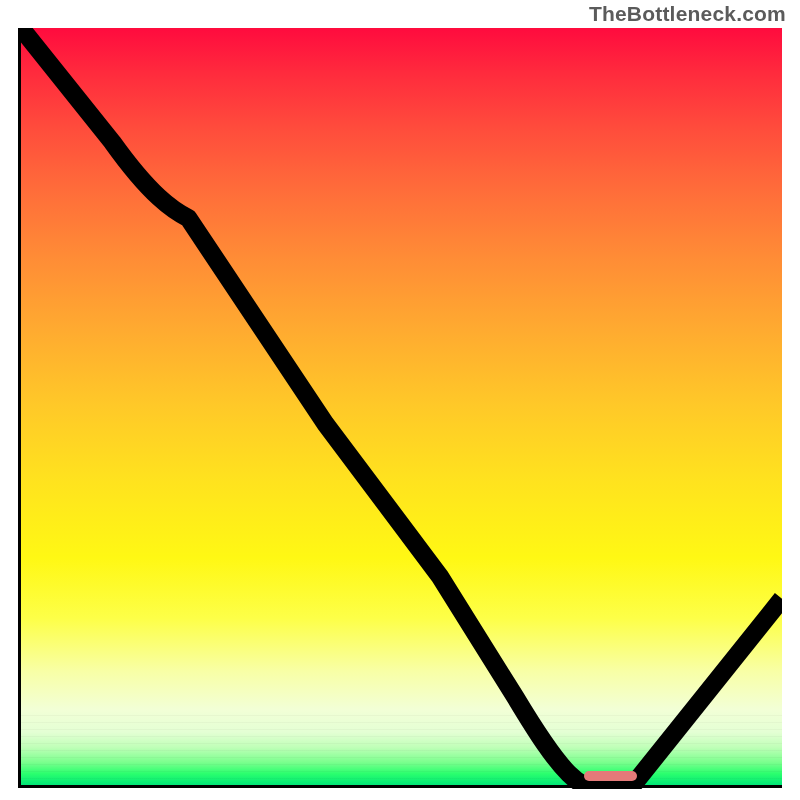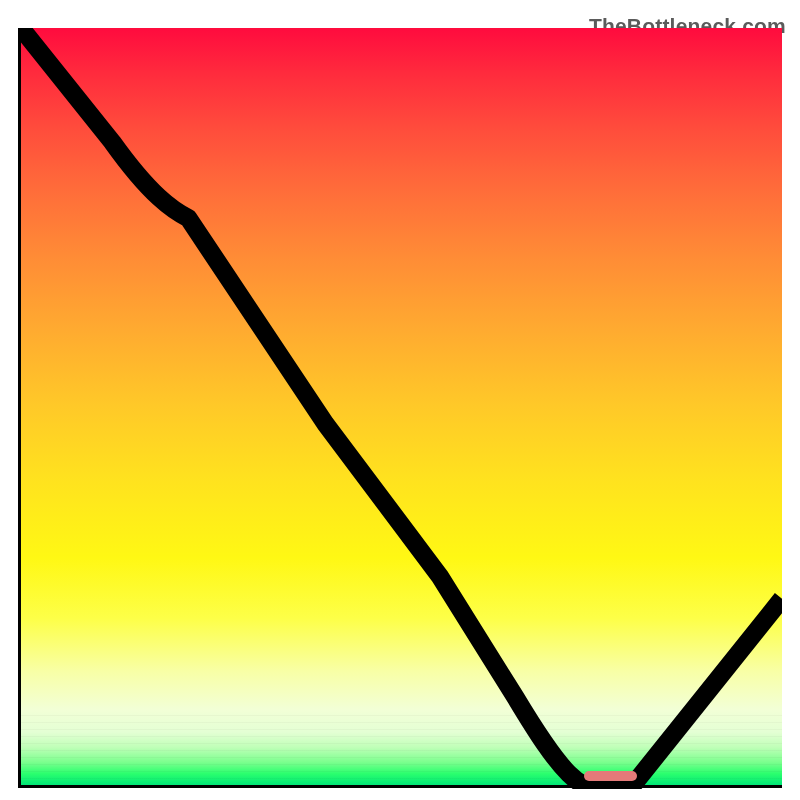--- a/index.html
+++ b/index.html
@@ -13,7 +13,7 @@
   }
   .watermark {
     position: absolute;
-    top: 14px;
+    top: 2px;
     right: 14px;
     font-size: 21px;
     font-weight: 600;

